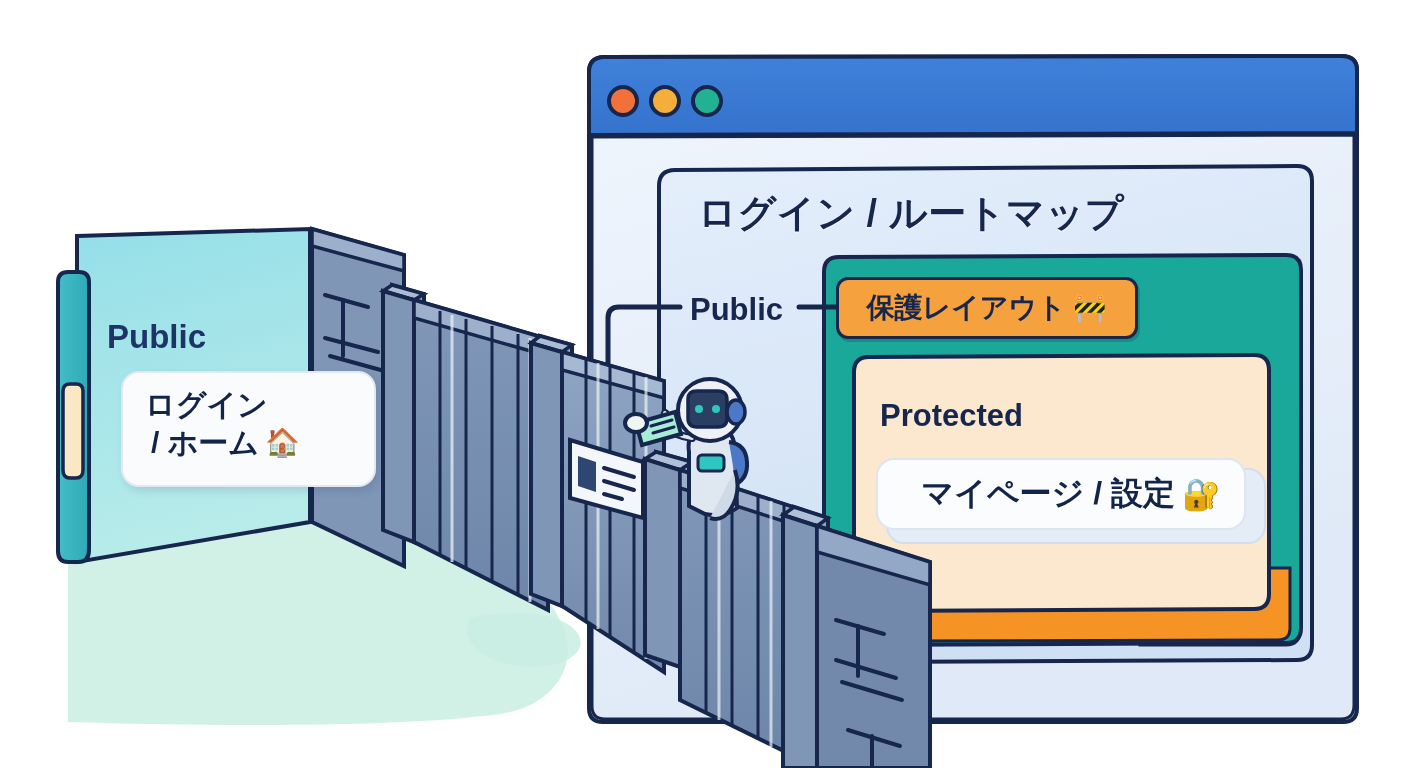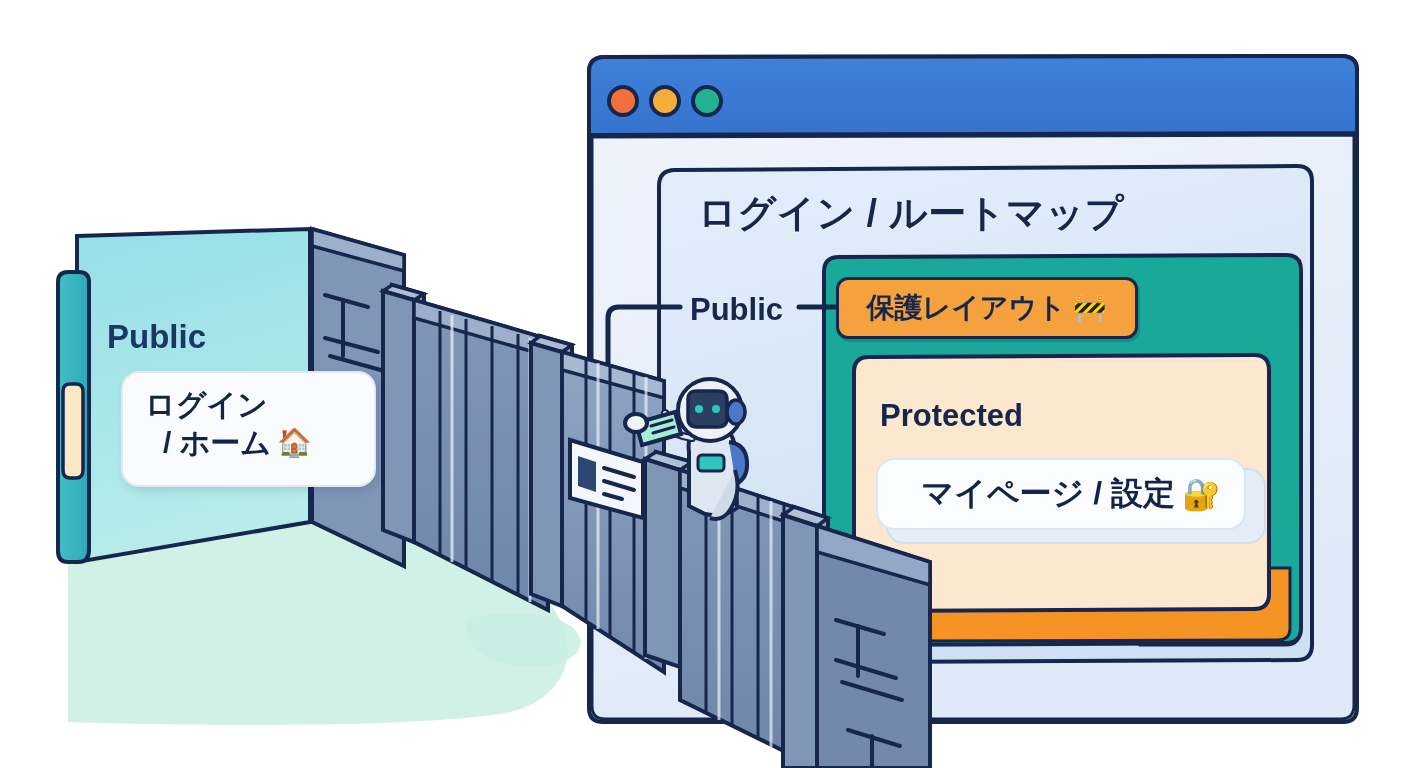--- a/index.html
+++ b/index.html
@@ -76,7 +76,7 @@
     line-height:1.12;display:flex;align-items:center;gap:6px;
   }
   .public-line.l1{align-self:flex-start;margin-left:22px;}
-  .public-line.l2{align-self:flex-start;margin-left:40px;margin-top:4px;}
+  .public-line.l2{align-self:flex-start;margin-left:28px;margin-top:4px;}
   .home-emoji{font-size:28px;line-height:1;}
 </style>
 </head>

